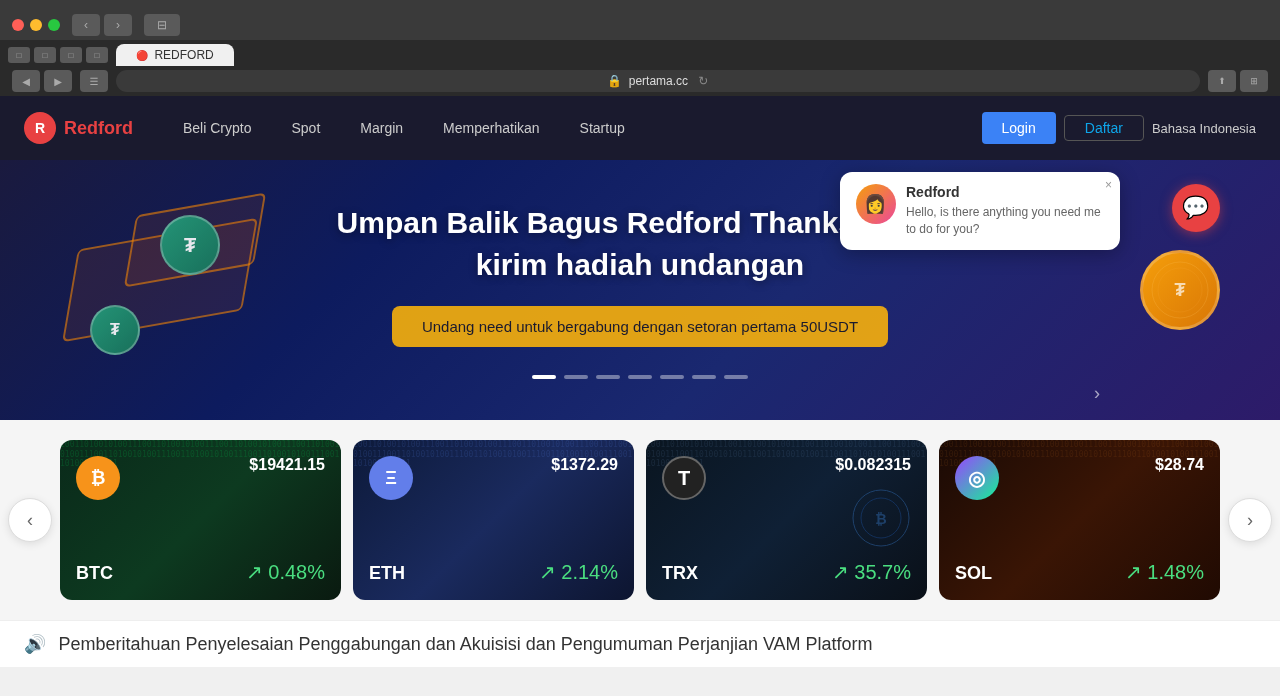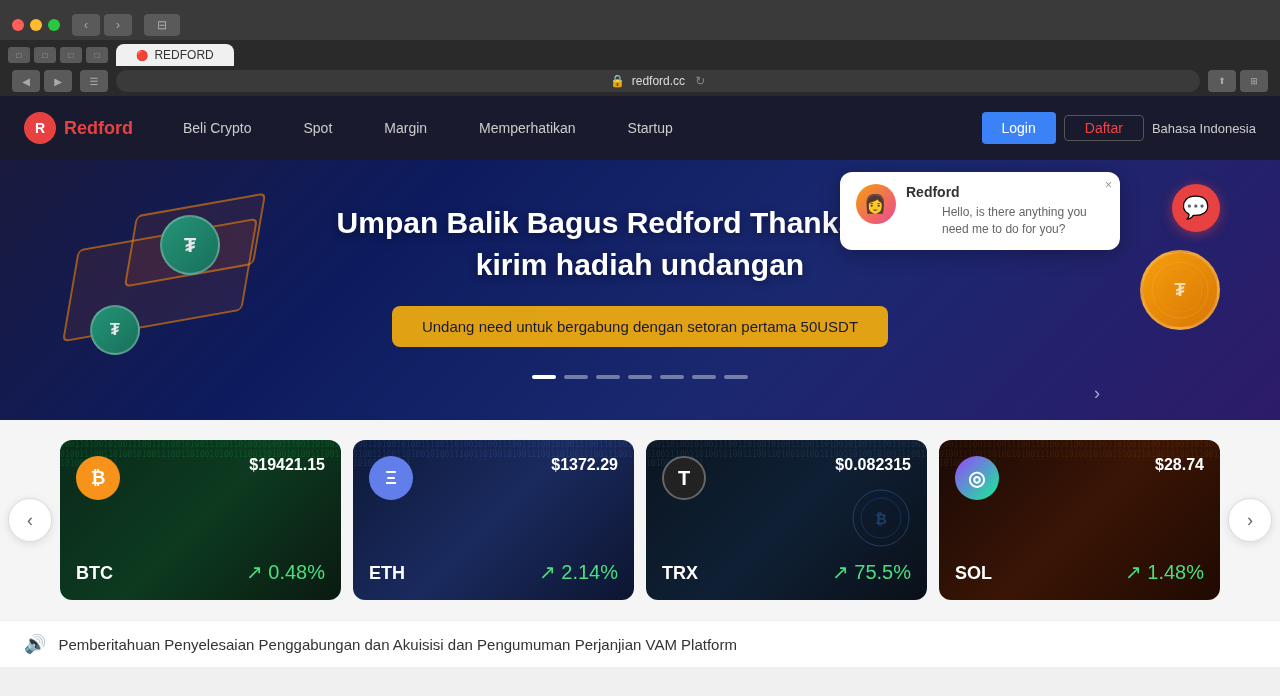--- a/index.html
+++ b/index.html
@@ -278,7 +278,7 @@
     </div>
     <div class="address-box">
       <span>🔒</span>
-      <span style="color:#ddd;">redford.cc</span>
+      <span style="color:#ddd;">pertama.cc</span>
       <span style="margin-left:4px; color:#888;">↻</span>
     </div>
     <div style="display:flex; gap:4px;">

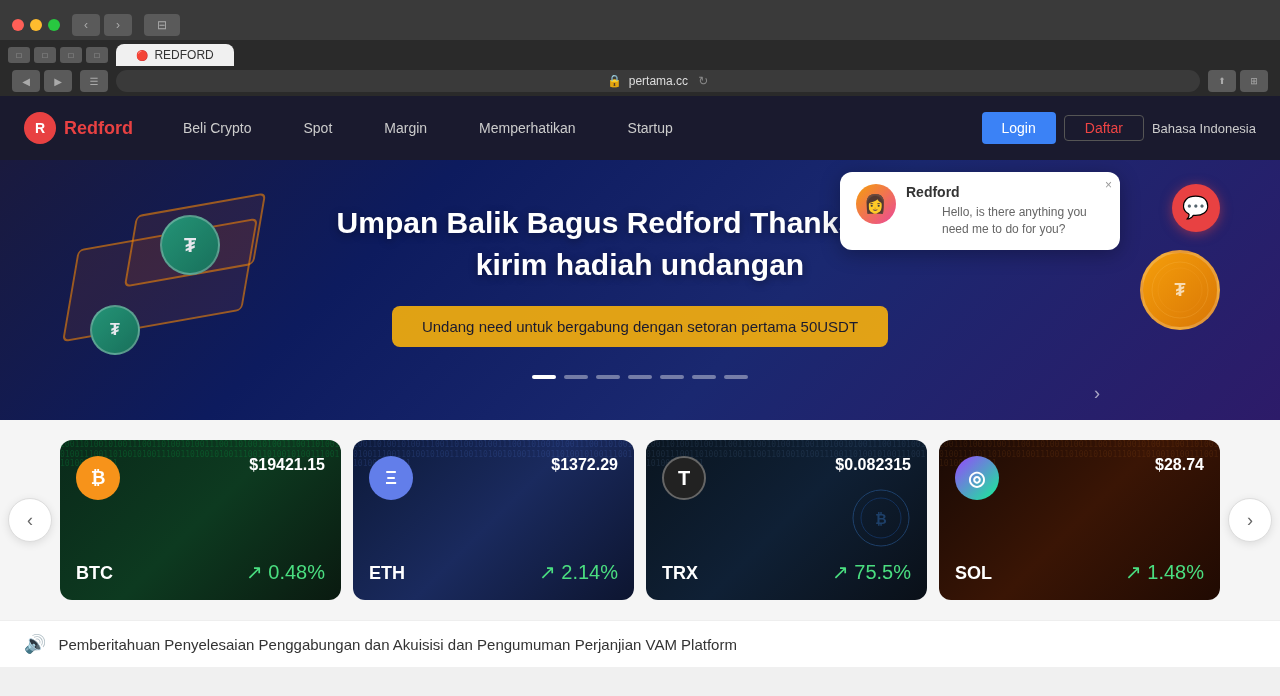--- a/index.html
+++ b/index.html
@@ -59,7 +59,7 @@
       color: white; font-weight: bold; font-size: 14px;
     }
     .logo-text { color: #e84142; font-weight: bold; font-size: 18px; }
-    .nav-links { display: flex; align-items: center; gap: 16px; flex: 1; }
+    .nav-links { display: flex; align-items: center; gap: 4px; flex: 1; }
     .nav-link {
       color: #ccc; font-size: 14px; padding: 0 18px; height: 64px;
       display: flex; align-items: center; cursor: pointer; white-space: nowrap;

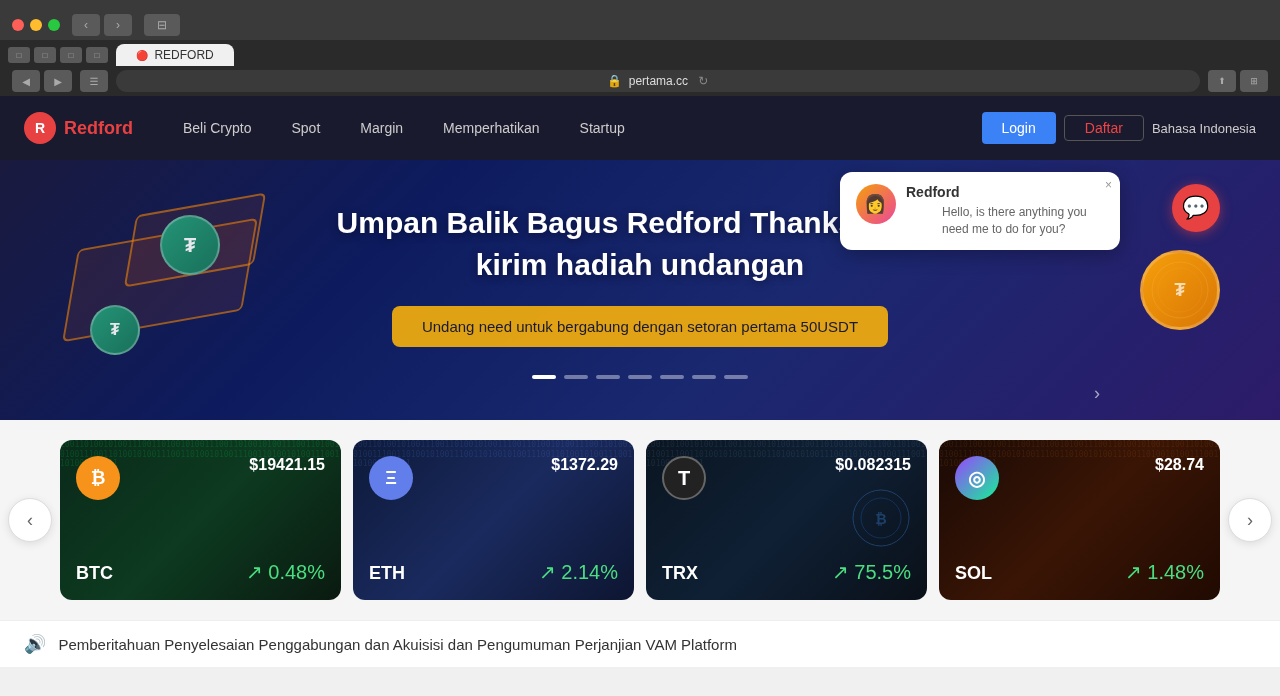--- a/index.html
+++ b/index.html
@@ -70,7 +70,7 @@
       padding: 8px 20px; font-size: 14px; cursor: pointer; font-weight: 500;
     }
     .btn-register {
-      background: transparent; color: #ef4444; border: 1px solid #555; border-radius: 4px;
+      background: transparent; color: #0ea5e9; border: 1px solid #555; border-radius: 4px;
       padding: 4px 20px; font-size: 14px; cursor: pointer;
     }
     .lang-selector { color: #ccc; font-size: 13px; cursor: pointer; white-space: nowrap; }

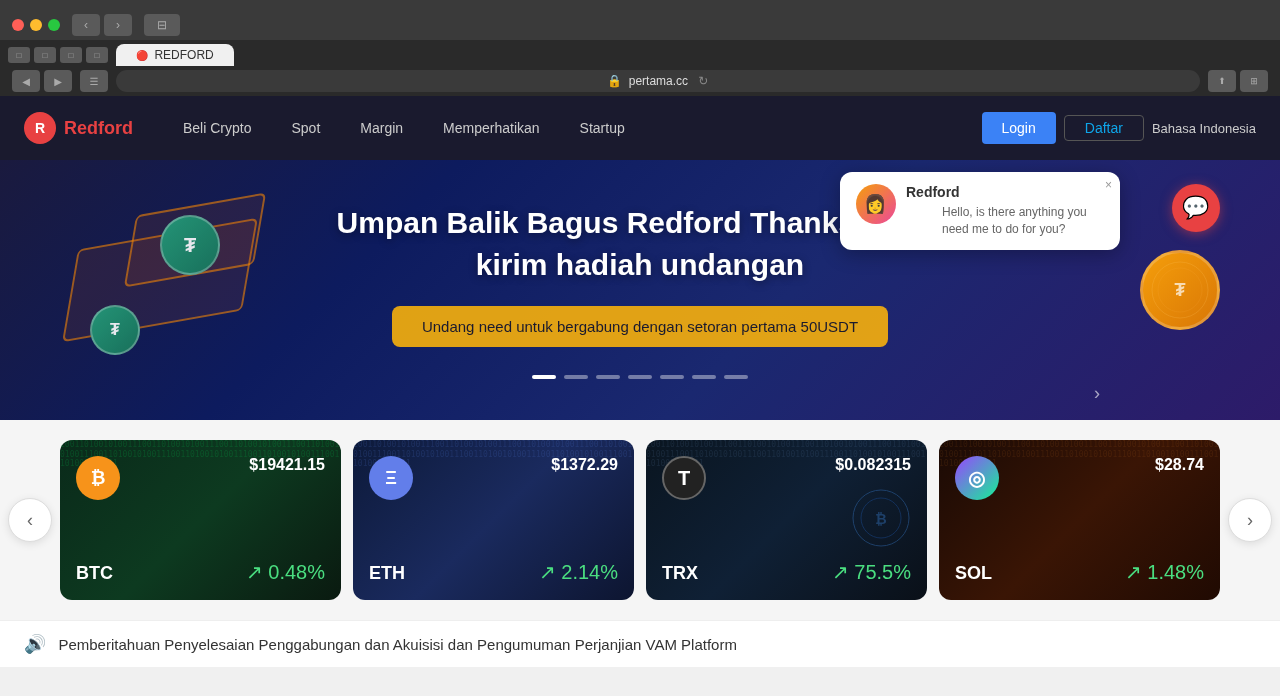--- a/index.html
+++ b/index.html
@@ -167,7 +167,7 @@
     }
     .chat-content { flex: 1; }
     .chat-name { font-weight: bold; font-size: 14px; color: #333; margin-bottom: 4px; }
-    .chat-msg { font-size: 12px; color: #666; line-height: 1.4; margin-left: 36px; }
+    .chat-msg { font-size: 12px; color: #666; line-height: 1.4; }
     .chat-fab {
       position: absolute; right: 60px; top: 24px;
       width: 48px; height: 48px; border-radius: 50%;

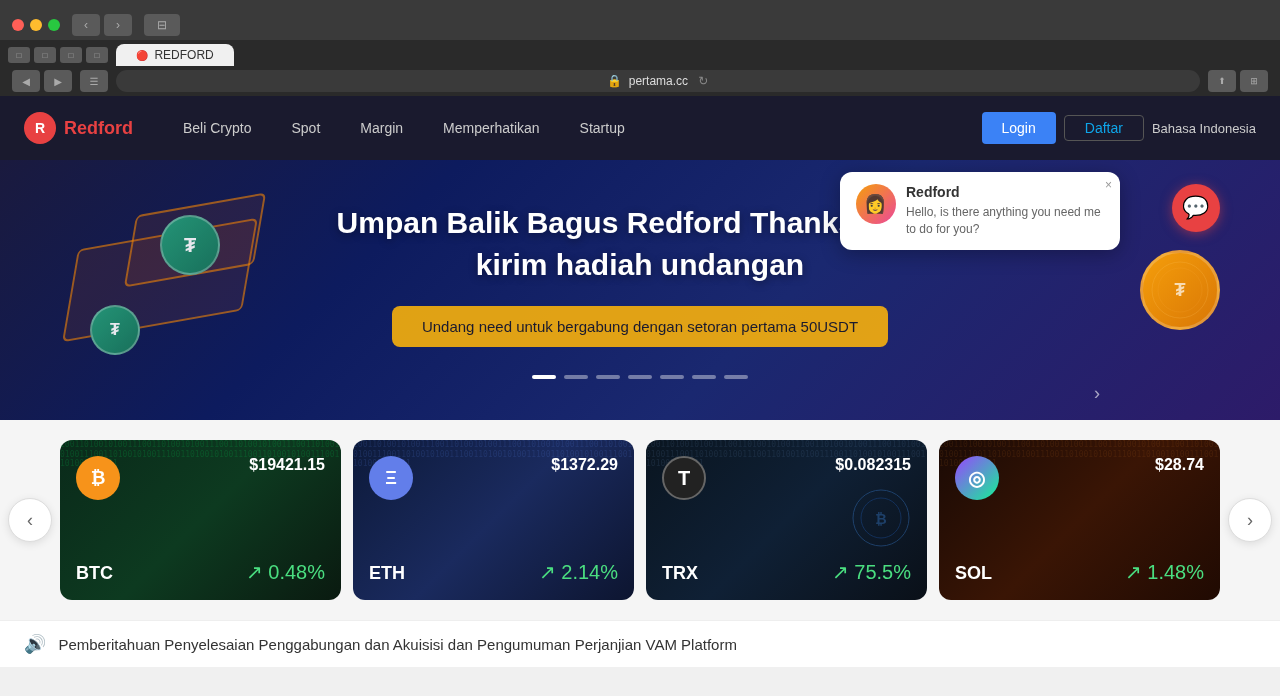--- a/index.html
+++ b/index.html
@@ -406,7 +406,7 @@
         </div>
         <div class="cc-bottom">
           <div class="cc-name">TRX</div>
-          <div class="cc-change">↗ 75.5%</div>
+          <div class="cc-change">↗ 35.7%</div>
         </div>
       </div>
 

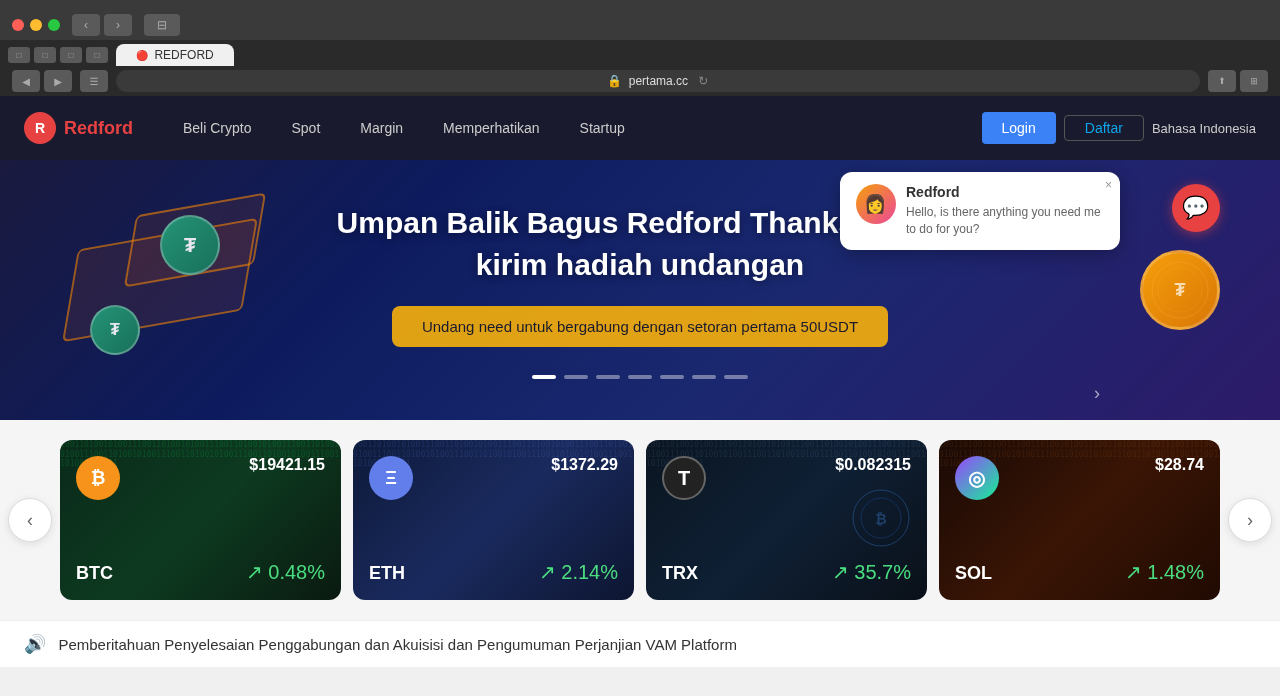--- a/index.html
+++ b/index.html
@@ -230,7 +230,7 @@
       padding: 12px 24px; gap: 12px; border-top: 1px solid #eee;
     }
     .notif-icon { color: #666; font-size: 18px; }
-    .notif-text { color: #333; font-size: 15px; }
+    .notif-text { color: #333; font-size: 18px; }
 
     
     .matrix-overlay {

